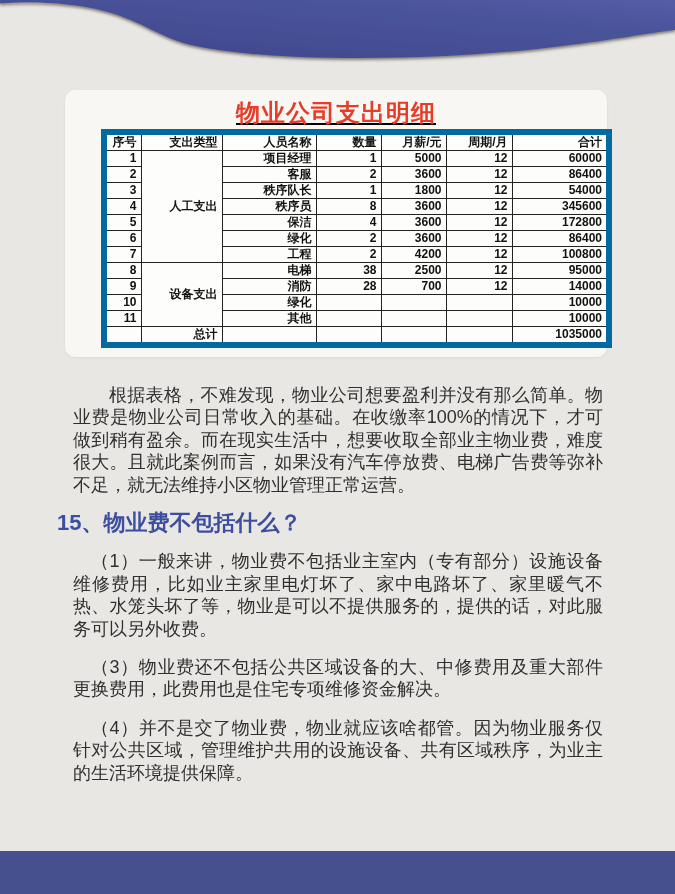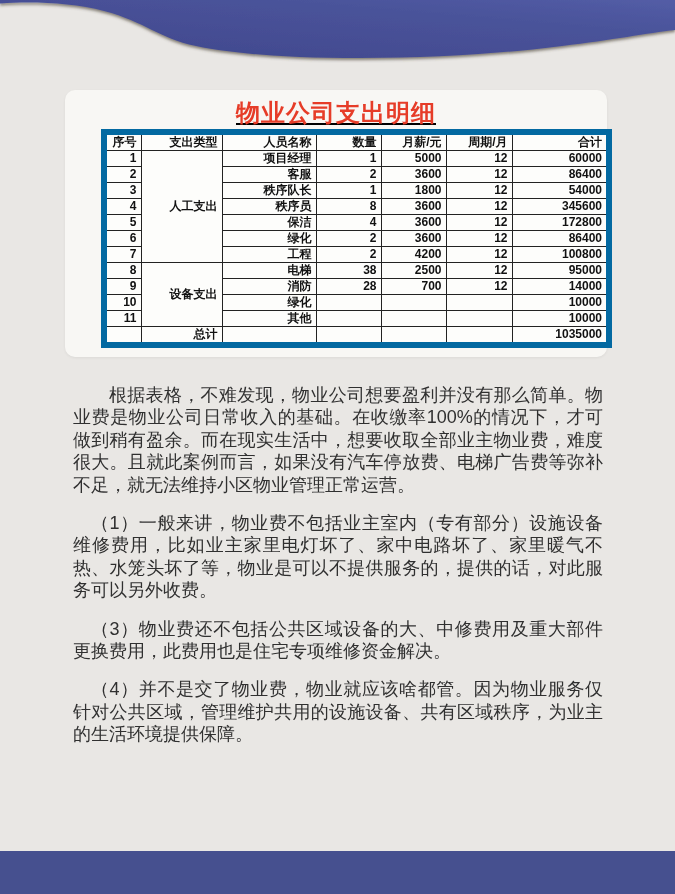--- a/index.html
+++ b/index.html
@@ -235,6 +235,7 @@
 
 <div class="content">
   <p class="ind2">根据表格，不难发现，物业公司想要盈利并没有那么简单。物业费是物业公司日常收入的基础。在收缴率100%的情况下，才可做到稍有盈余。而在现实生活中，想要收取全部业主物业费，难度很大。且就此案例而言，如果没有汽车停放费、电梯广告费等弥补不足，就无法维持小区物业管理正常运营。</p>
+  <h2 class="section-heading">15、物业费不包括什么？</h2>
   <p class="ind1">（1）一般来讲，物业费不包括业主室内（专有部分）设施设备维修费用，比如业主家里电灯坏了、家中电路坏了、家里暖气不热、水笼头坏了等，物业是可以不提供服务的，提供的话，对此服务可以另外收费。</p>
   <p class="ind1">（3）物业费还不包括公共区域设备的大、中修费用及重大部件更换费用，此费用也是住宅专项维修资金解决。</p>
   <p class="ind1">（4）并不是交了物业费，物业就应该啥都管。因为物业服务仅针对公共区域，管理维护共用的设施设备、共有区域秩序，为业主的生活环境提供保障。</p>

